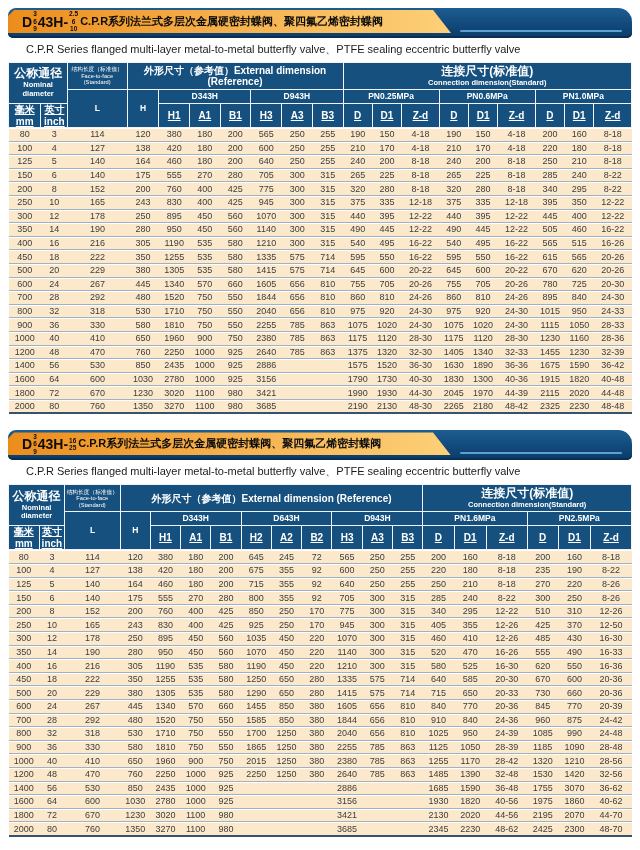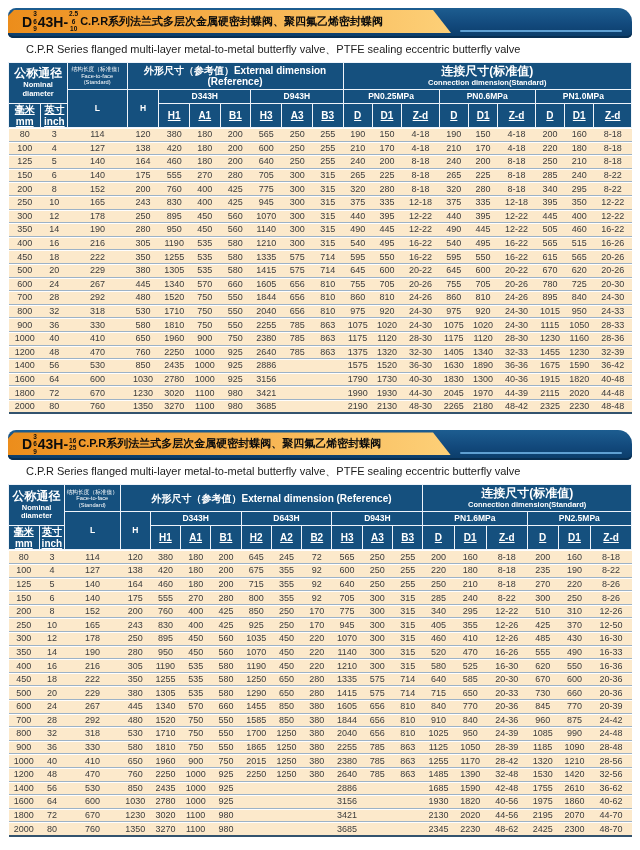--- a/index.html
+++ b/index.html
@@ -1068,7 +1068,7 @@
             <td></td>
             <td>1685</td>
             <td>1590</td>
-            <td>42-48</td>
+            <td>36-48</td>
             <td>1755</td>
             <td>2610</td>
             <td>36-62</td>

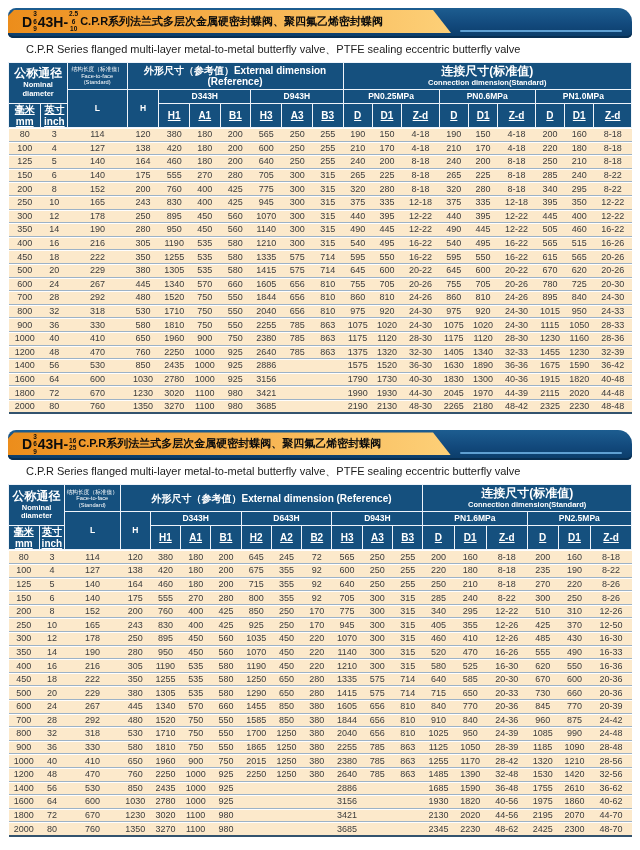--- a/index.html
+++ b/index.html
@@ -1070,7 +1070,7 @@
             <td>1590</td>
             <td>36-48</td>
             <td>1755</td>
-            <td>2610</td>
+            <td>3070</td>
             <td>36-62</td>
           </tr>
           <tr>

